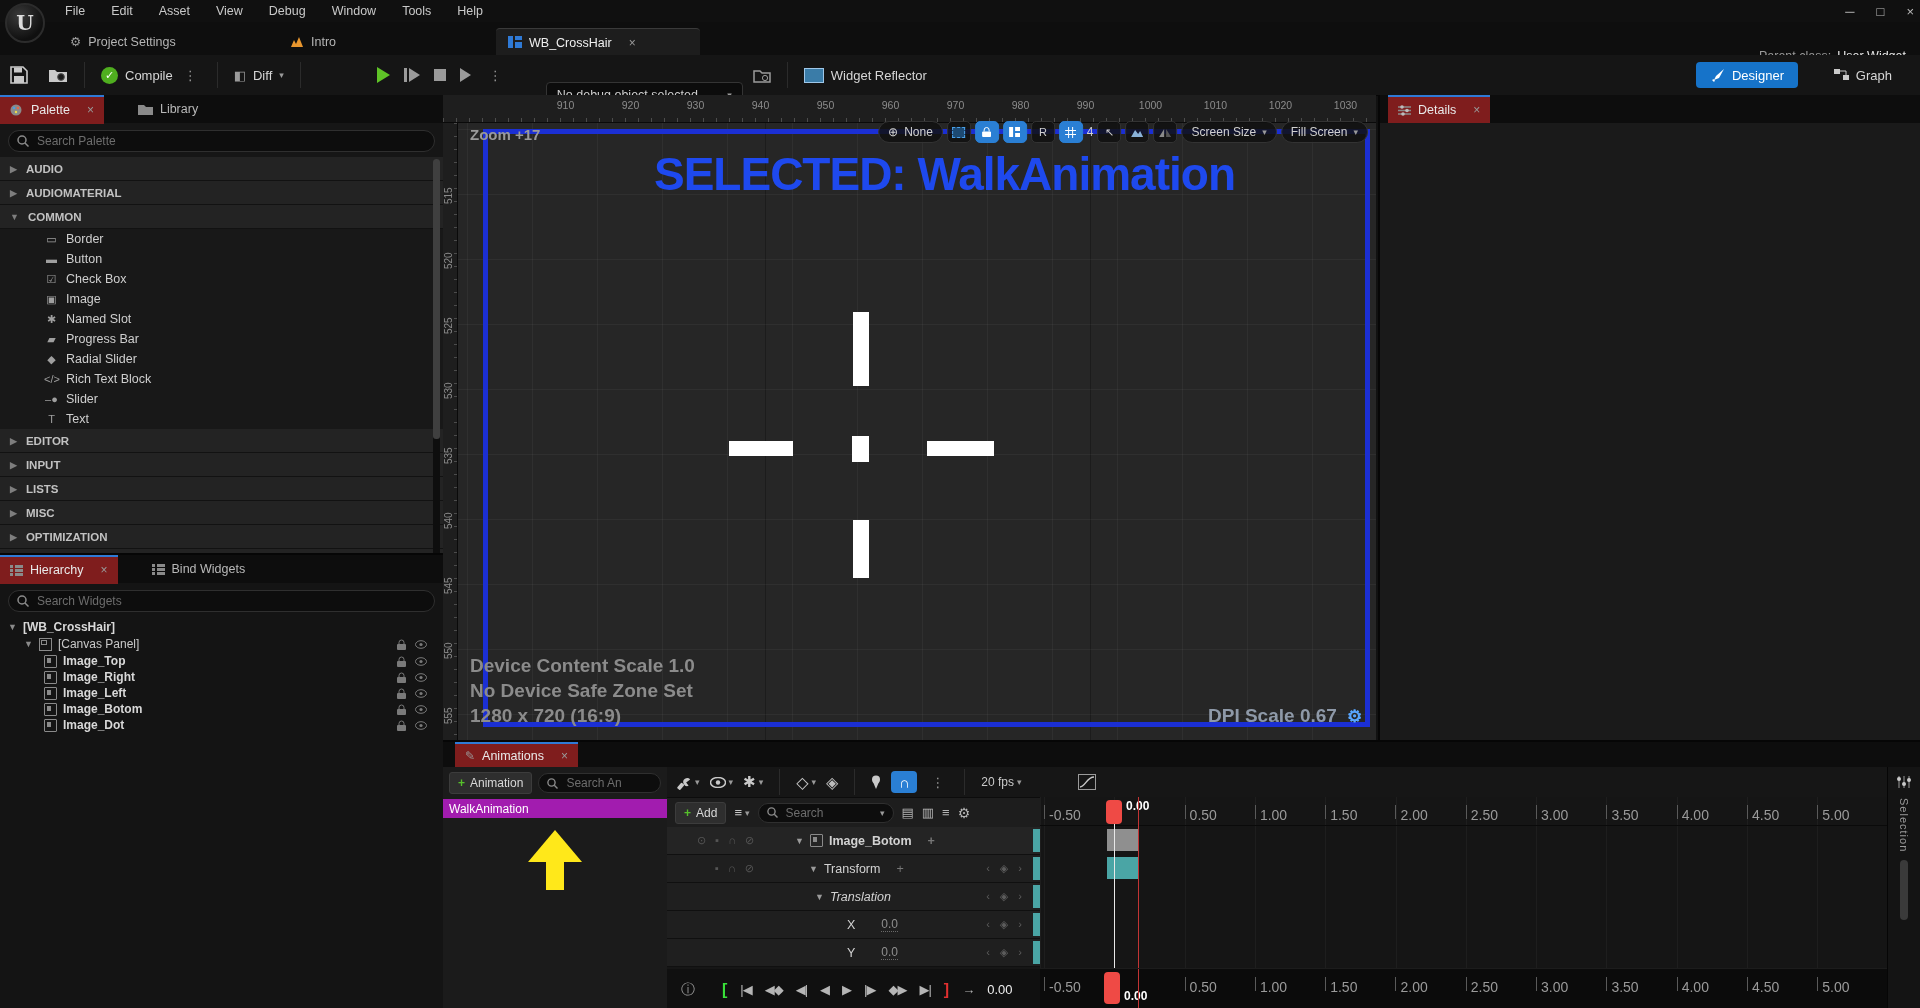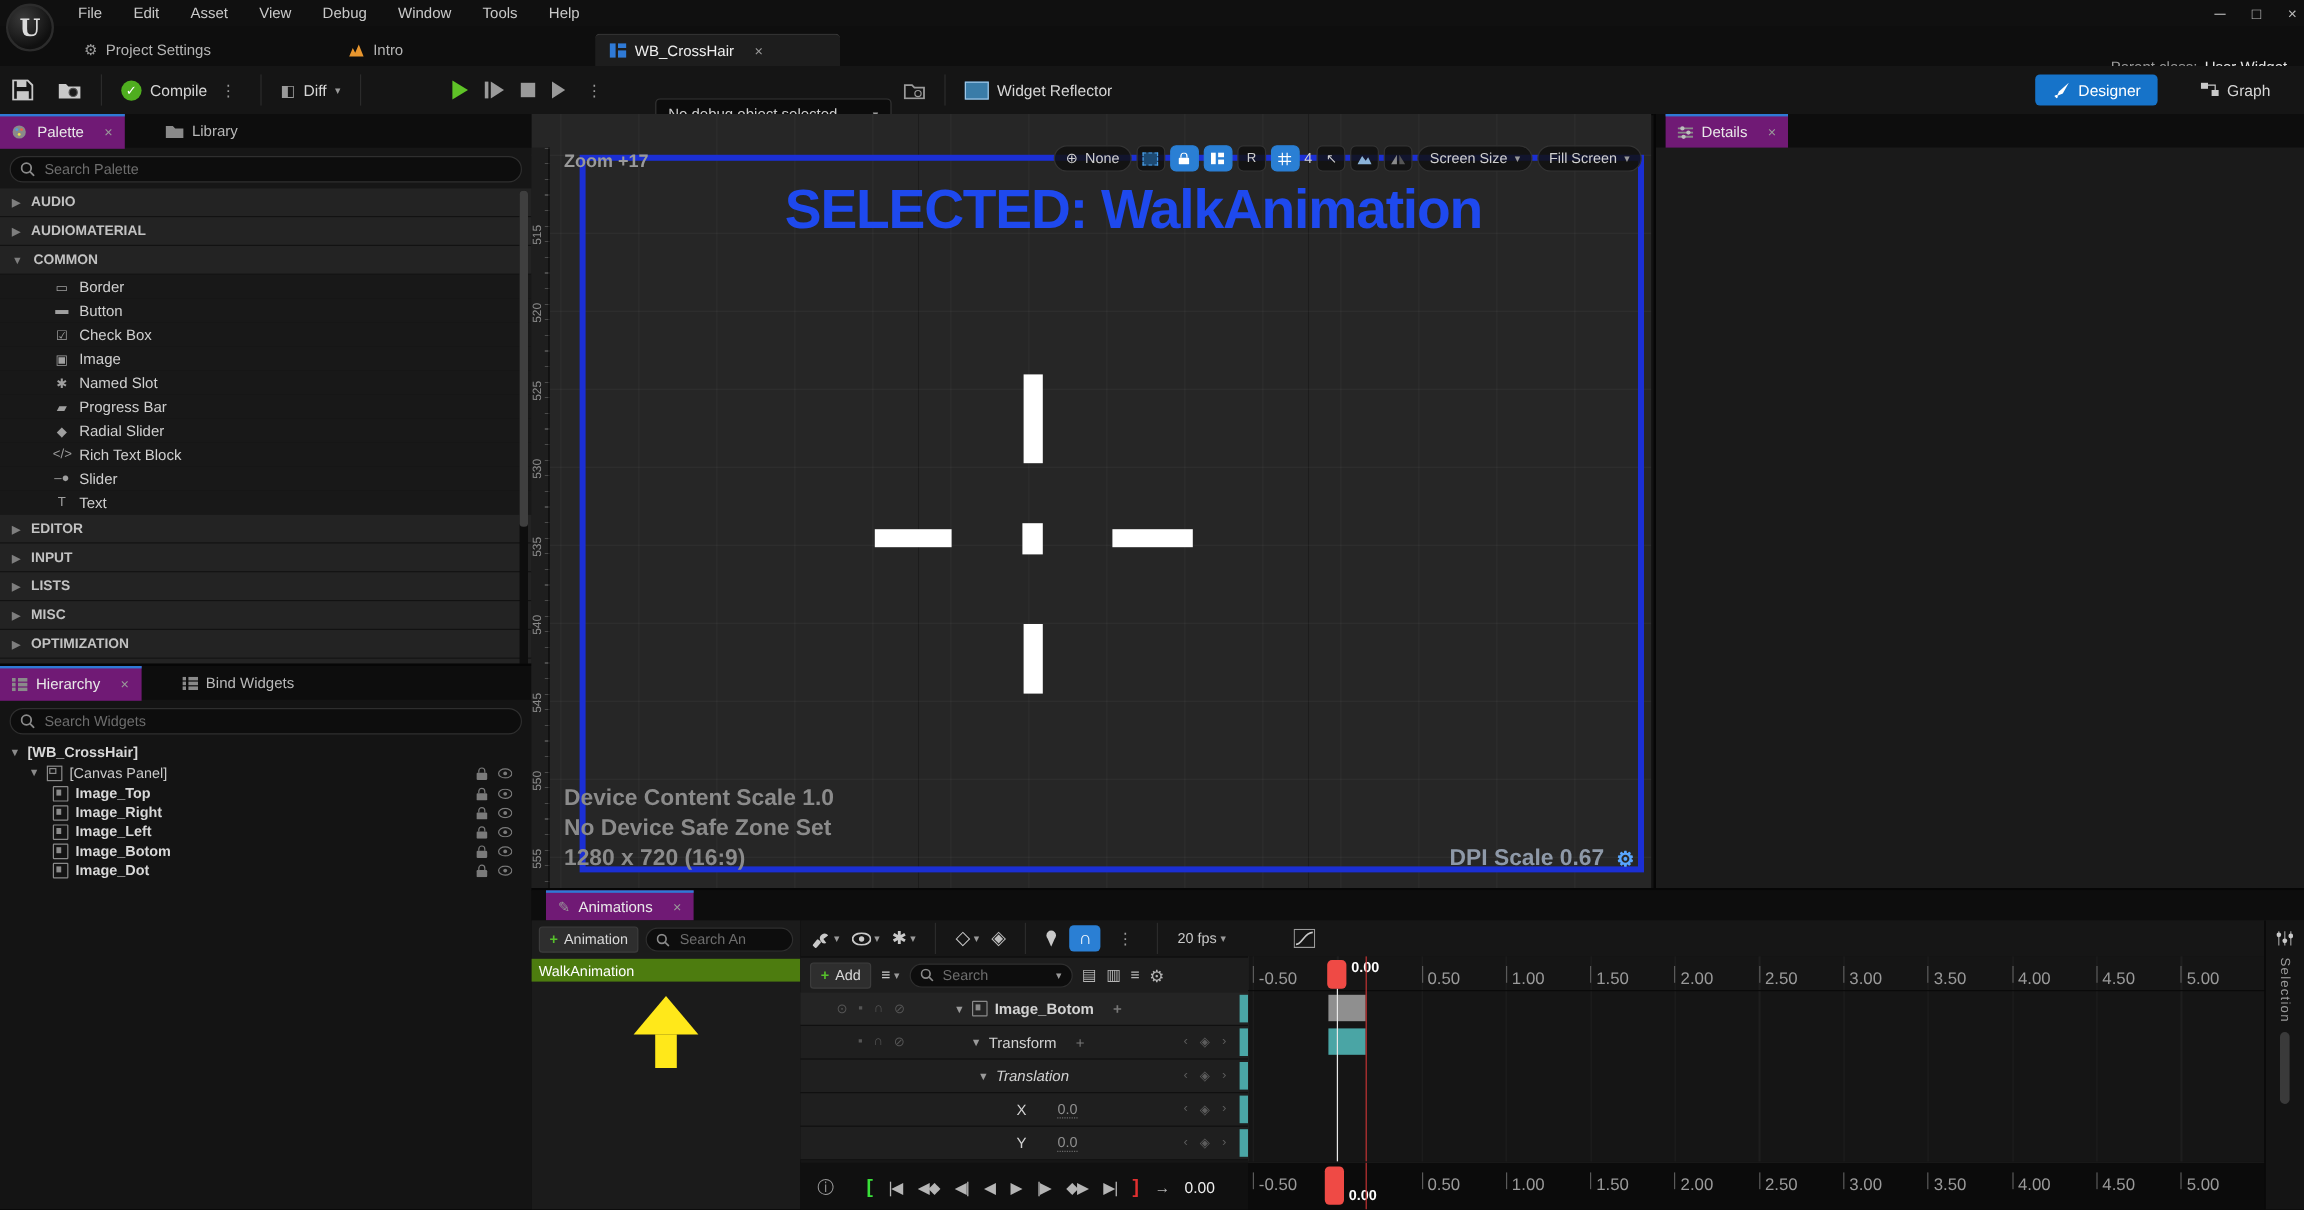--- a/index.html
+++ b/index.html
@@ -34,7 +34,7 @@
   
   .tabstrip{background:#0d0d0d;}
   .ptab{height:27px;display:flex;align-items:center;gap:7px;padding:0 10px;color:#b9b9b9;font-size:12.5px;}
-  .ptab.active{background:#701a75;border-top:2px solid #2f7ad6;color:#e9e9e9;}
+  .ptab.active{background:#7f1d1d;border-top:2px solid #2f7ad6;color:#e9e9e9;}
   .searchbox{background:#0d0d0d;border:1px solid #2f2f2f;border-radius:12px;height:20px;display:flex;align-items:center;padding:0 8px;gap:6px;}
   .searchbox input{background:transparent;border:0;outline:none;color:#bbb;font-size:12px;width:100%;font-family:"Liberation Sans",sans-serif;}
   .searchbox input::placeholder{color:#6d6d6d;}

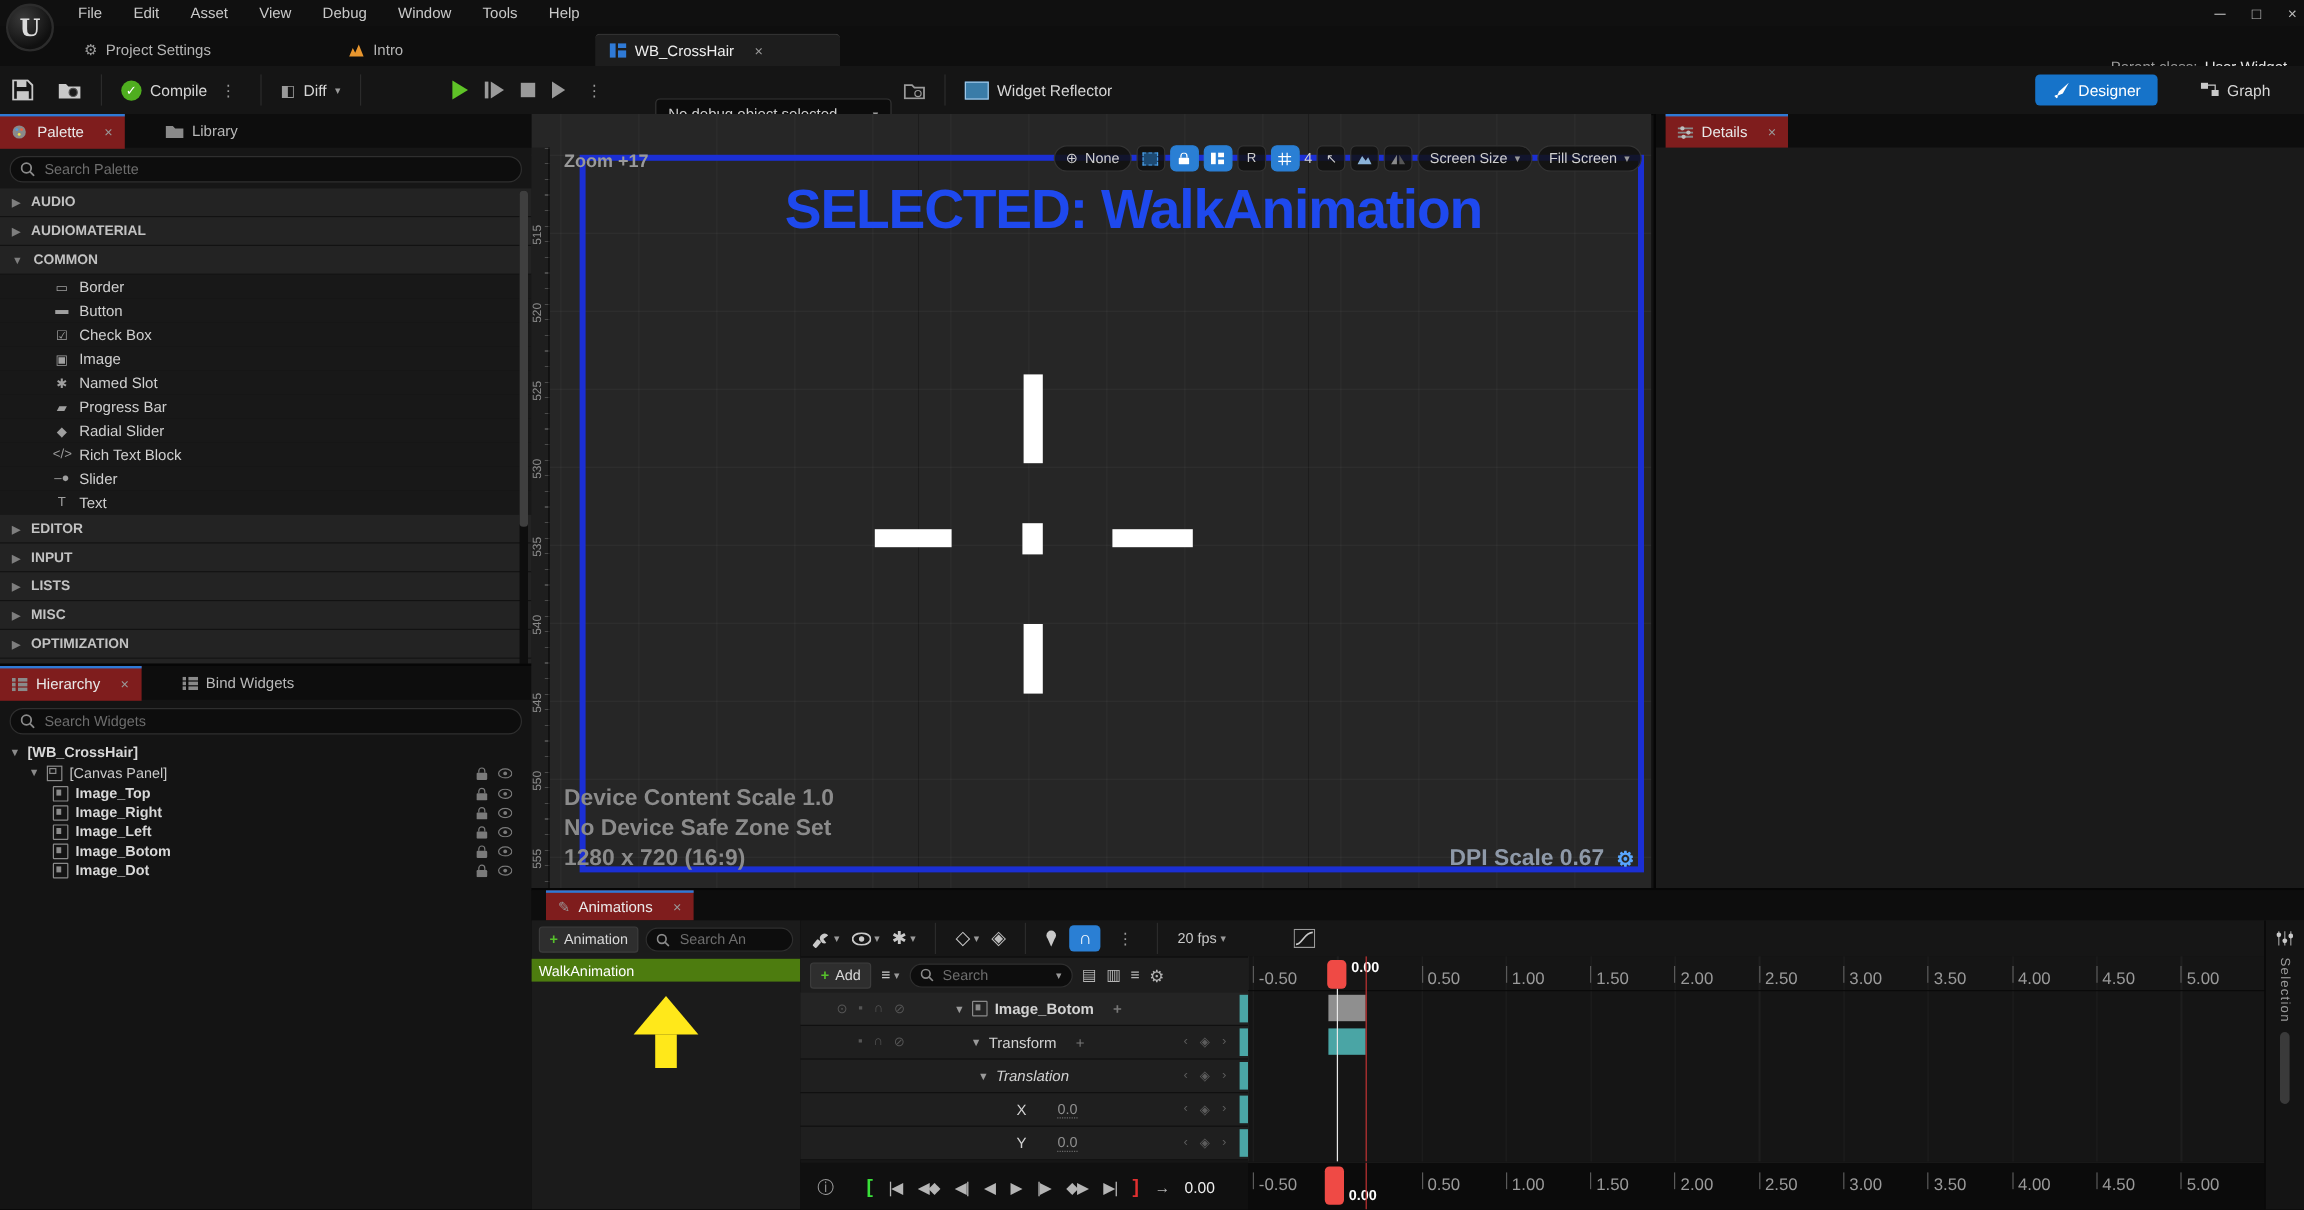--- a/index.html
+++ b/index.html
@@ -490,6 +490,22 @@
   </div>
 
   <div class="abs viewport"></div>
+  <div class="abs rulertop" style="padding-left:90px;box-sizing:border-box;">
+
+  <span class="slot">910</span>
+      <span class="slot">920</span>
+      <span class="slot">930</span>
+      <span class="slot">940</span>
+      <span class="slot">950</span>
+      <span class="slot">960</span>
+      <span class="slot">970</span>
+      <span class="slot">980</span>
+      <span class="slot">990</span>
+      <span class="slot">1000</span>
+      <span class="slot">1010</span>
+      <span class="slot">1020</span>
+      <span class="slot">1030</span>
+    </div>
   <div class="abs rulerleft" style="padding-top:40px;box-sizing:border-box;">
 
   <span class="slot">515</span>

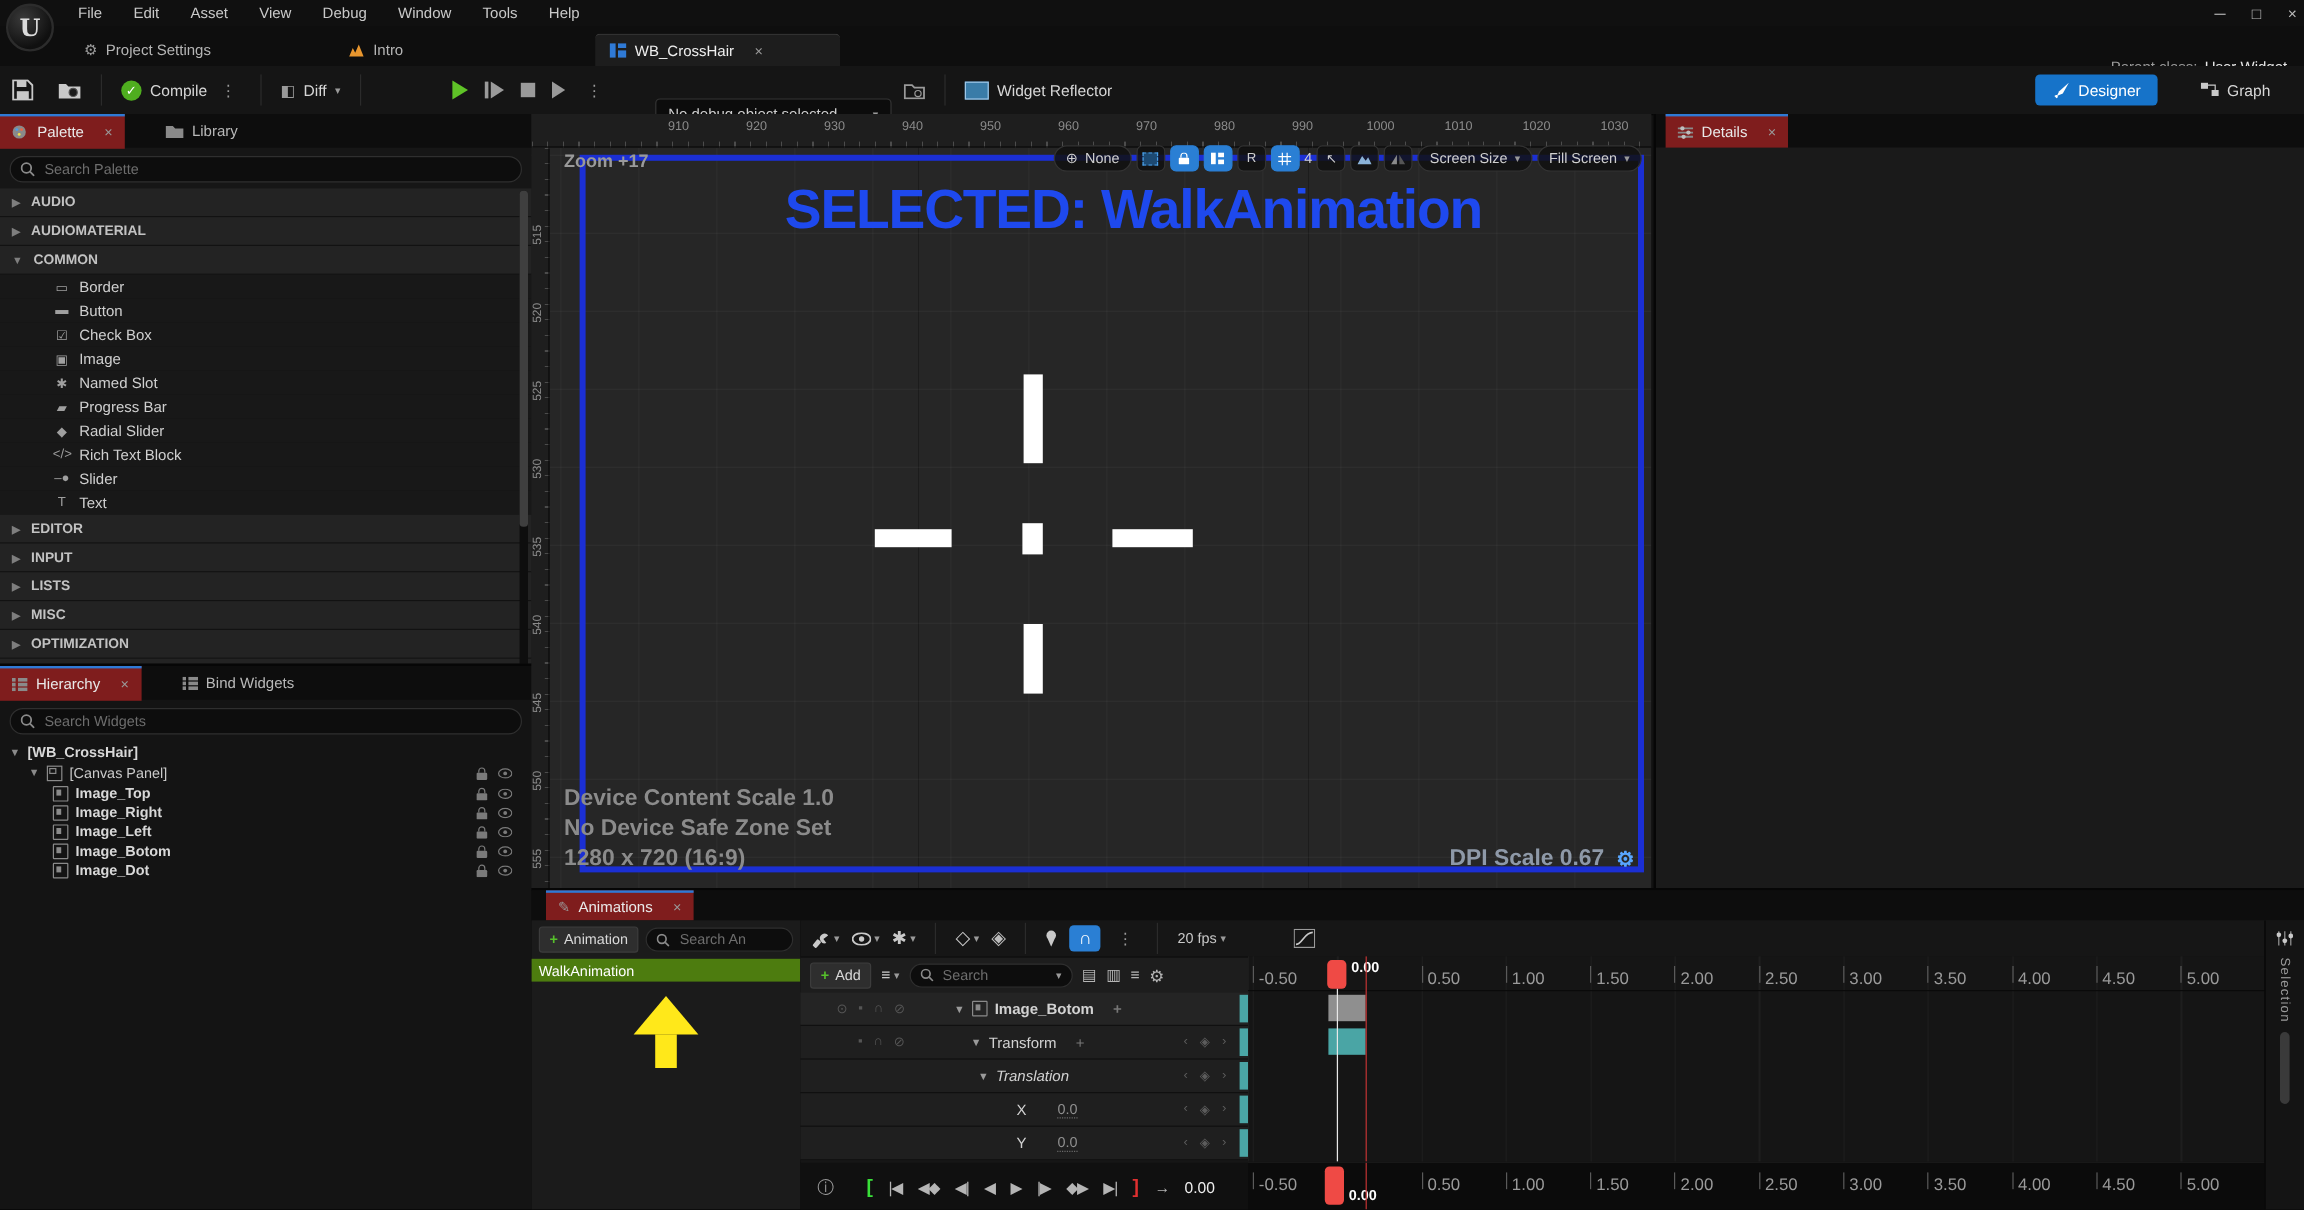--- a/index.html
+++ b/index.html
@@ -89,7 +89,7 @@
   .animlist{position:absolute;left:0;top:25px;width:224px;height:243px;background:#1b1b1b;border-right:1px solid #060606;}
   .abtn{background:#2e2e2e;border:1px solid #3c3c3c;border-radius:3px;height:20px;display:flex;align-items:center;gap:5px;padding:0 8px;color:#d8d8d8;font-size:12px;}
   .plus{color:#56c02b;font-weight:bold;}
-  .cliprow{background:#4d7c0f;color:#fff;height:19px;display:flex;align-items:center;padding-left:6px;font-size:12px;}
+  .cliprow{background:#a21caf;color:#fff;height:19px;display:flex;align-items:center;padding-left:6px;font-size:12px;}
   .yarrow-head{width:0;height:0;border-left:27px solid transparent;border-right:27px solid transparent;border-bottom:32px solid #ffe81a;}
   .yarrow-stem{width:18px;height:28px;background:#ffe81a;margin:0 auto;}
   

